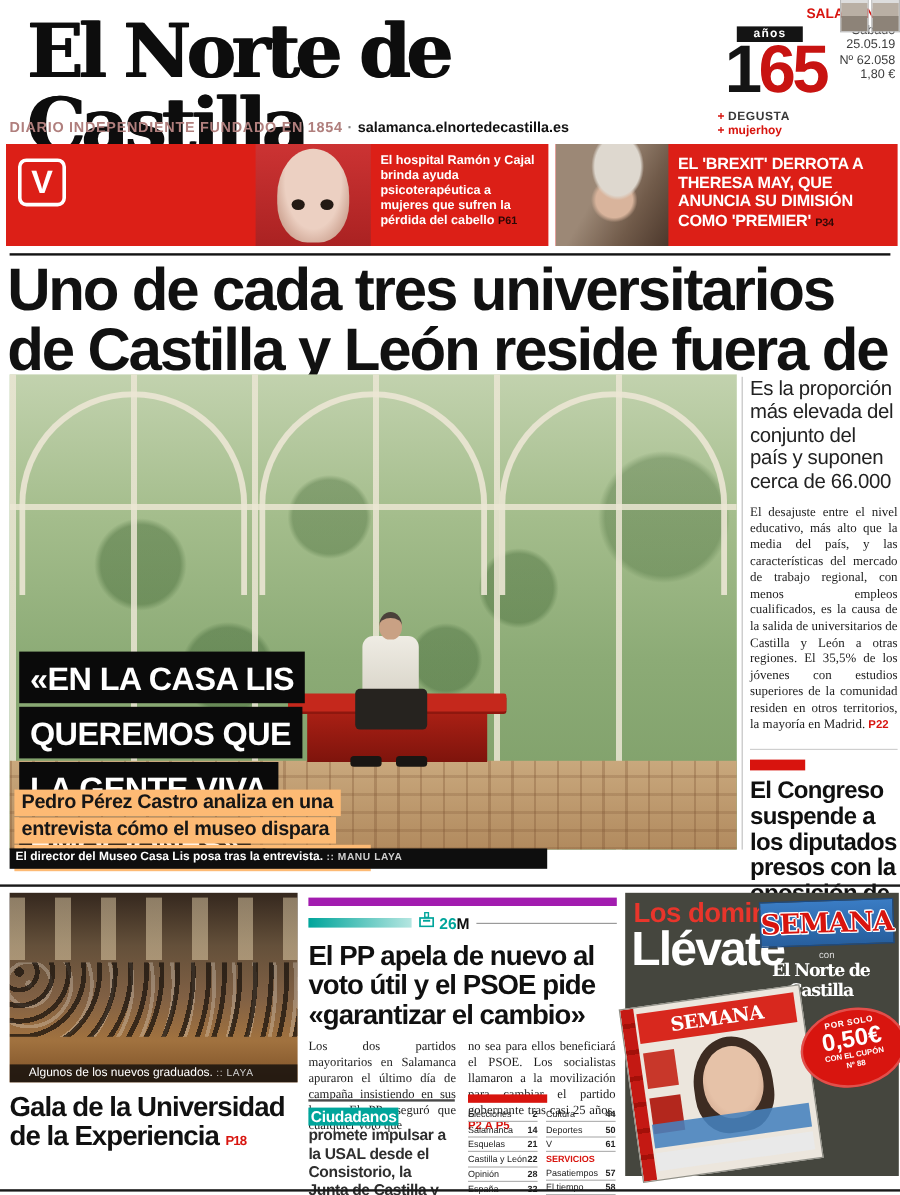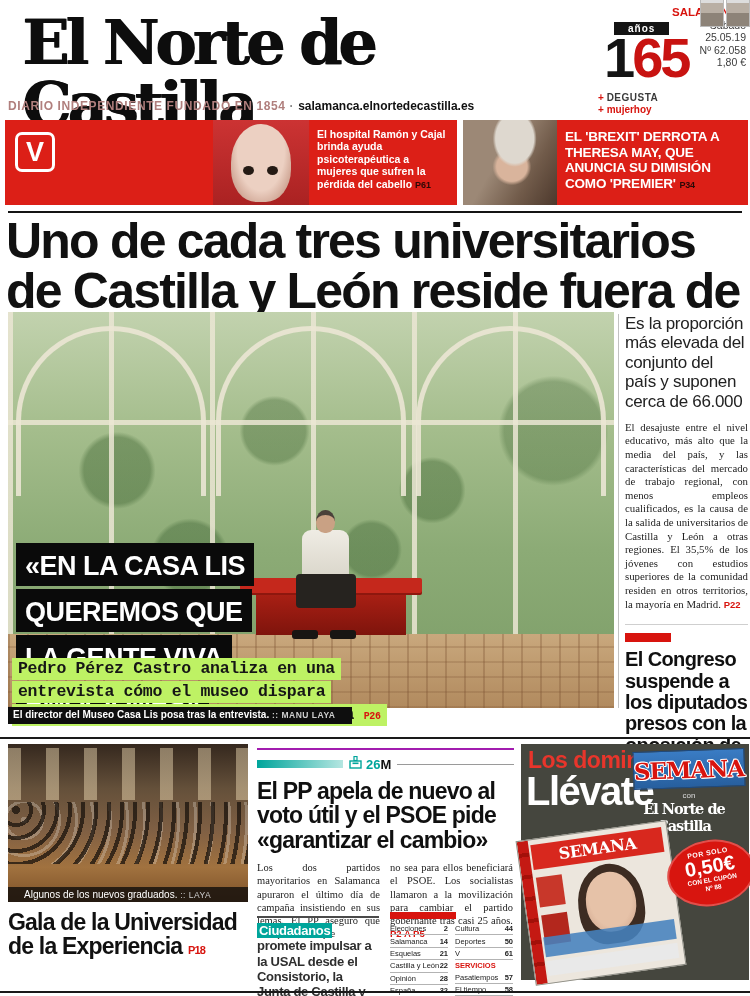--- a/index.html
+++ b/index.html
@@ -103,8 +103,8 @@
   .quote .qline { display:table; background:#0a0a0a; color:#fff; font-weight:bold;
     font-size:27px; letter-spacing:-.5px; padding:8px 9px 4px; margin-bottom:3px; }
   .deck { left:12px; top:658px; }
-  .deck .dline { display:table; background:#bef264; color:#161616; font-weight:bold;
-    font-size:16.5px; letter-spacing:-.3px; padding:1px 6px 2px; margin-bottom:1px;font-family:Liberation Mono, monospace; }
+  .deck .dline { display:table; background:#fdba74; color:#161616; font-weight:bold;
+    font-size:16.5px; letter-spacing:-.3px; padding:1px 6px 2px; margin-bottom:1px; }
   .page-ref { color:#d8140e; font-weight:bold; font-size:10px; }
   .photo-caption { left:8px; top:707px; width:344px; height:17px; background:#0e0e0e;
     color:#fff; font-size:10px; font-weight:bold; padding:2px 5px; white-space:nowrap; overflow:hidden; }

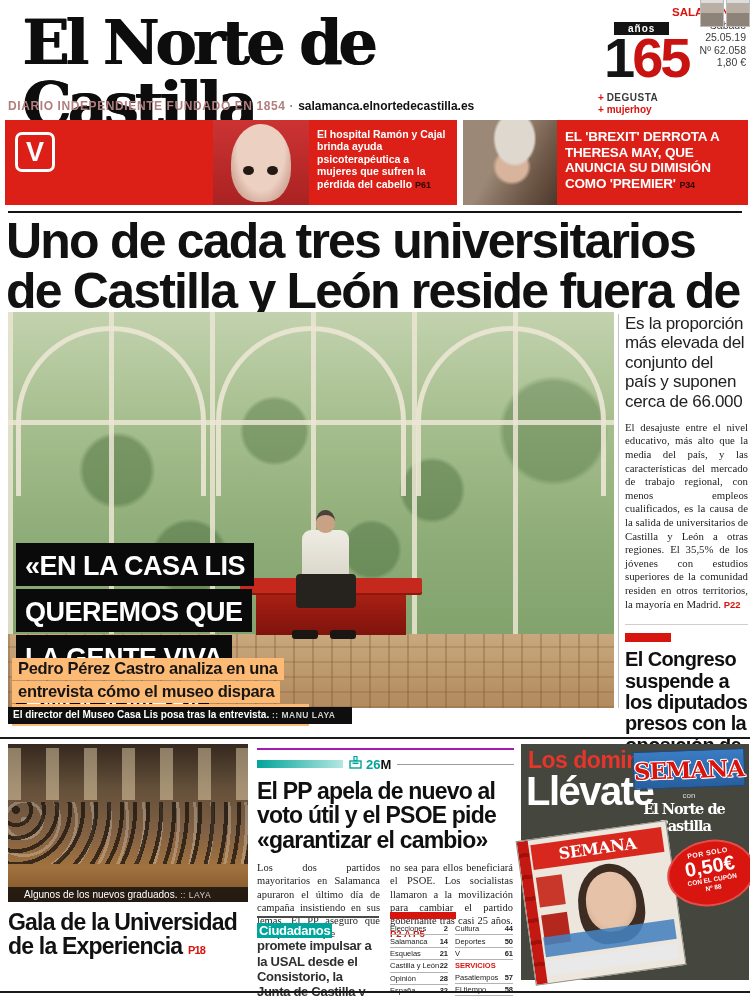--- a/index.html
+++ b/index.html
@@ -106,7 +106,7 @@
   .deck .dline { display:table; background:#fdba74; color:#161616; font-weight:bold;
     font-size:16.5px; letter-spacing:-.3px; padding:1px 6px 2px; margin-bottom:1px; }
   .page-ref { color:#d8140e; font-weight:bold; font-size:10px; }
-  .photo-caption { left:8px; top:707px; width:344px; height:17px; background:#0e0e0e;
+  .photo-caption { left:8px; top:707px; width:448px; height:17px; background:#0e0e0e;
     color:#fff; font-size:10px; font-weight:bold; padding:2px 5px; white-space:nowrap; overflow:hidden; }
   .credit { color:#cfcfcf; font-size:8.5px; letter-spacing:.5px; }
 

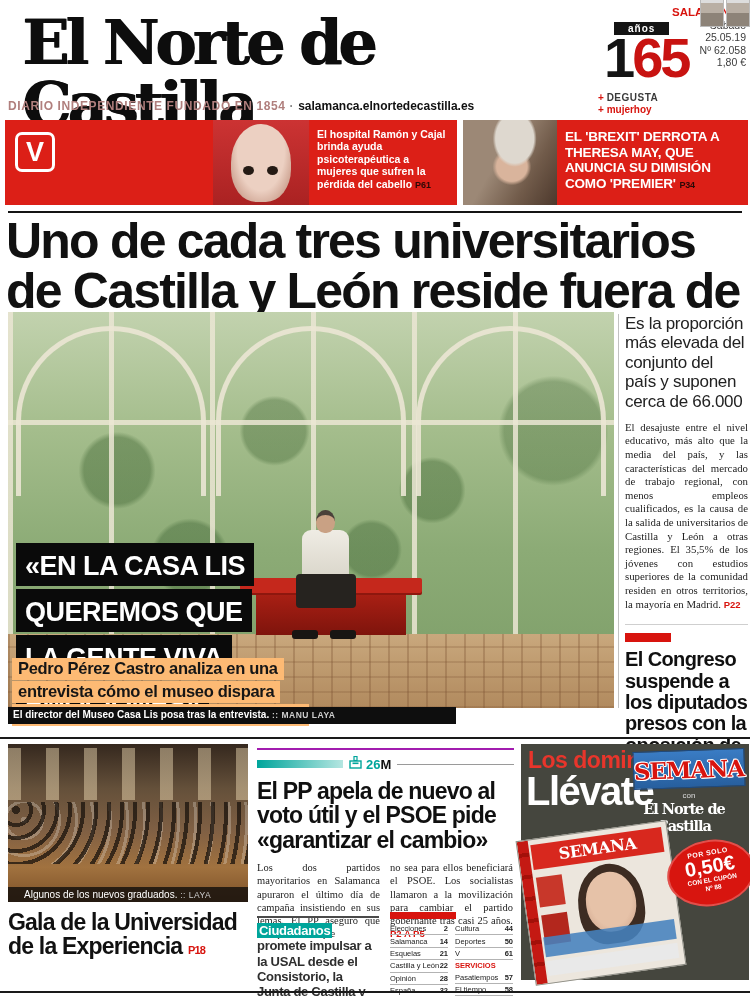--- a/index.html
+++ b/index.html
@@ -141,7 +141,7 @@
   .page-ref-md { color:#d8140e; font-weight:bold; font-size:11px; }
 
   .midcol { left:257px; top:748px; width:257px; }
-  .kicker { display:flex; align-items:center; border-top:2px solid #a21caf; padding-top:5px; }
+  .kicker { display:flex; align-items:center; border-top:7px solid #a21caf; padding-top:5px; }
   .kicker-bar { width:86px; height:8px; background:linear-gradient(90deg,#00a59b,#b5e6e1); }
   .kicker-icon { margin:0 4px 0 6px; }
   .kicker-label { font-size:13px; font-weight:bold; }

